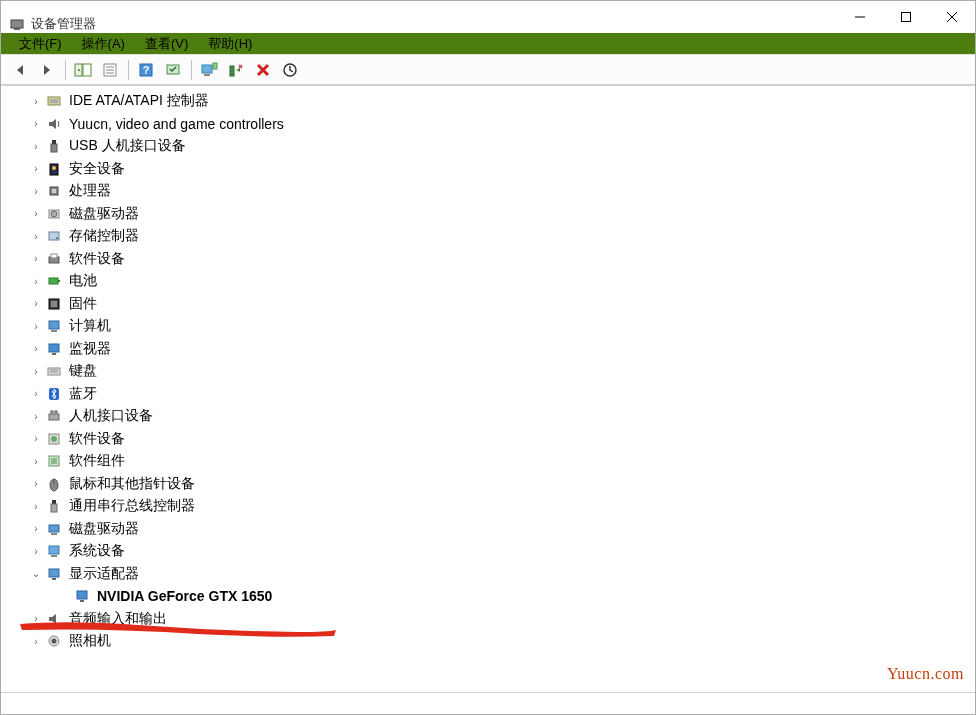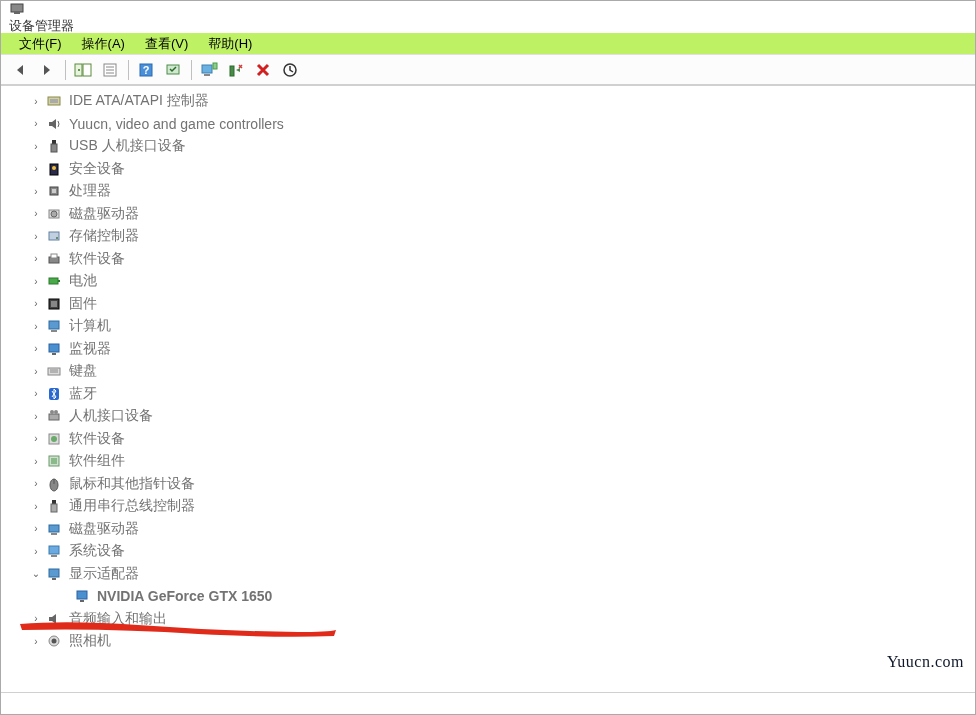--- a/index.html
+++ b/index.html
@@ -23,10 +23,9 @@
     .titlebar {
       height: 32px;
       display: flex;
-      align-items: flex-start;
+      align-items: flex-end;
       background: #fff;
       padding-left: 8px;
-      flex-direction: column;
     }
     .titlebar .app-icon {
       width: 16px; height: 16px;

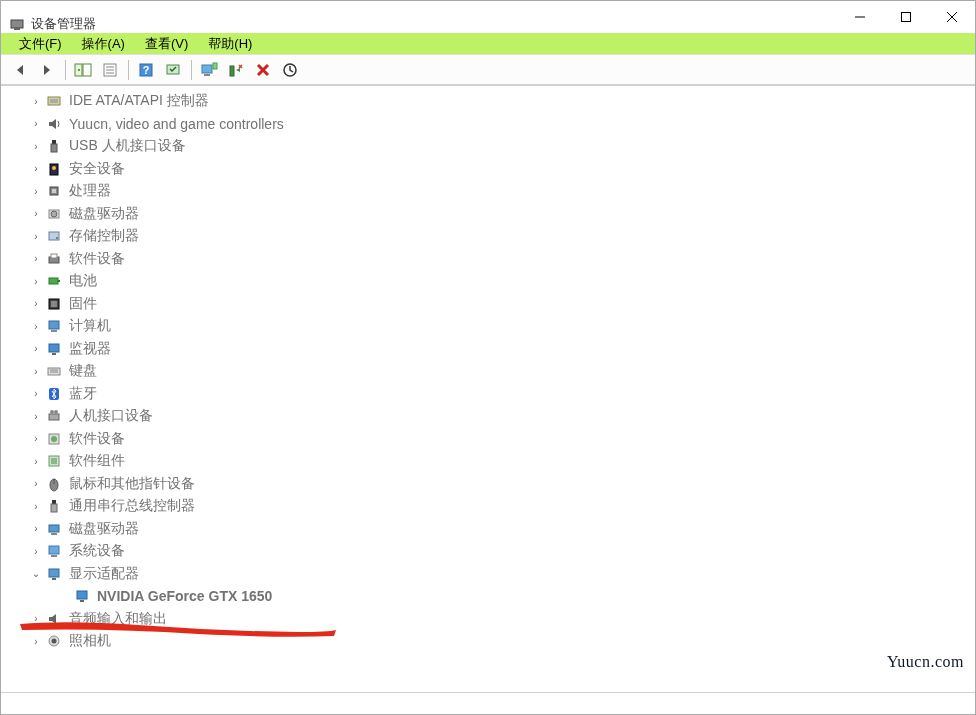--- a/index.html
+++ b/index.html
@@ -49,7 +49,7 @@
       align-items: center;
       padding: 0 8px;
       border-bottom: 1px solid #e0e0e0;
-      background: #bef264;
+      background: #4d7c0f;
     }
     .menubar .menu-item {
       padding: 2px 10px;

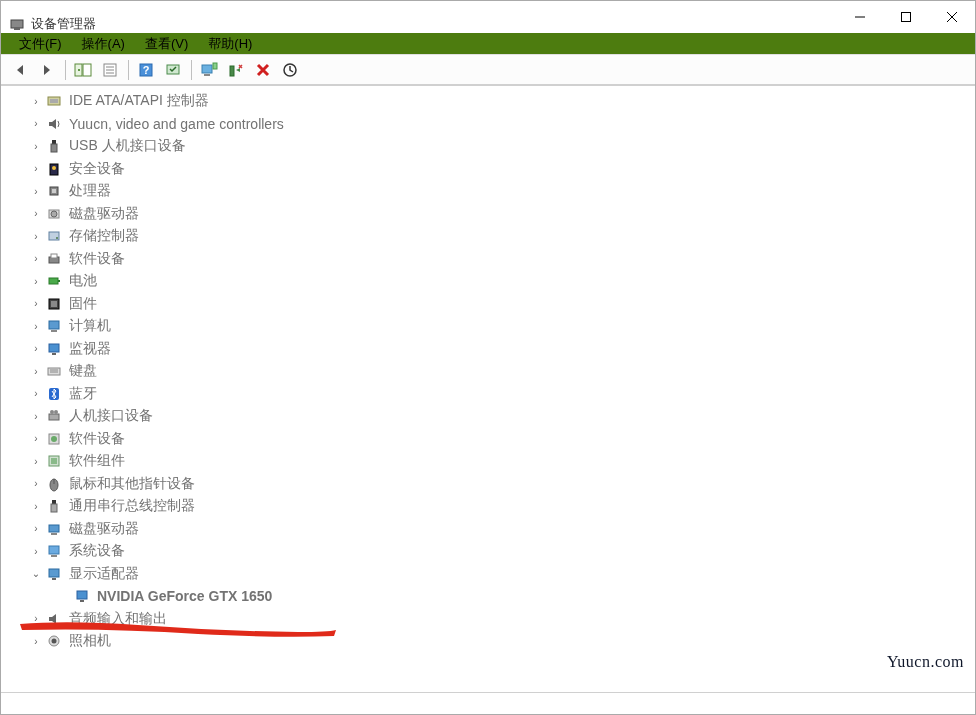--- a/index.html
+++ b/index.html
@@ -110,7 +110,7 @@
       display: inline-flex; align-items: center; justify-content: center;
       margin-right: 6px;
     }
-    .node-label { color: #737373; }
+    .node-label { color: #000000; }
     .statusbar-space {
       height: 22px;
       border-top: 1px solid #d0d0d0;

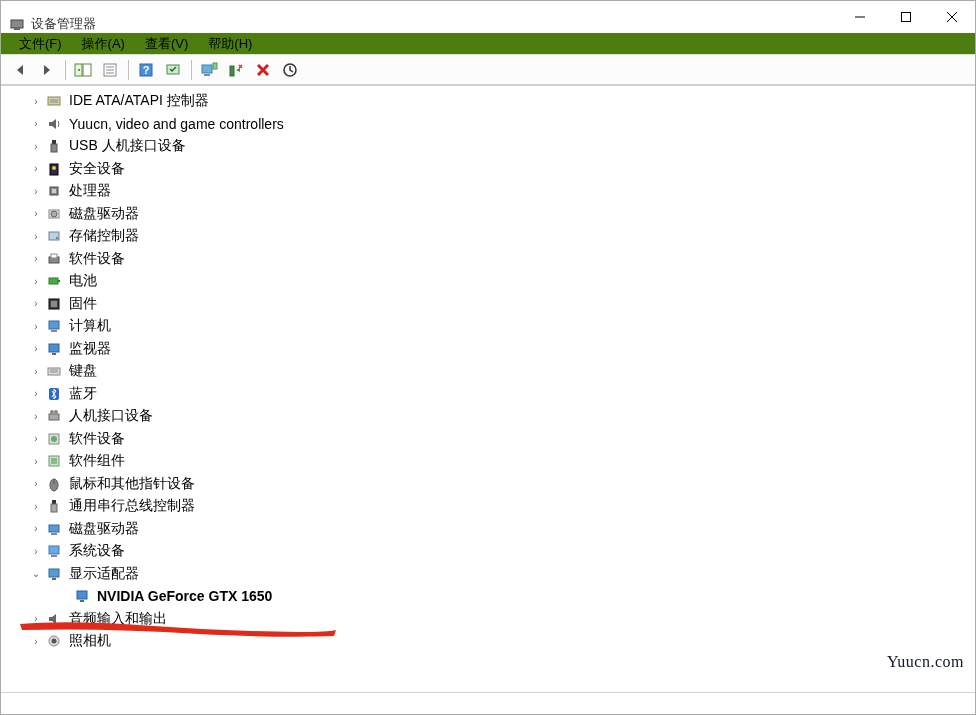--- a/index.html
+++ b/index.html
@@ -128,8 +128,8 @@
     .watermark {
       position: absolute;
       right: 12px;
-      bottom: 44px;
-      color: #0f172a;
+      bottom: 32px;
+      color: #c2410c;
       font-size: 16px;
       font-family: "Times New Roman", serif;
       font-weight: 500;

